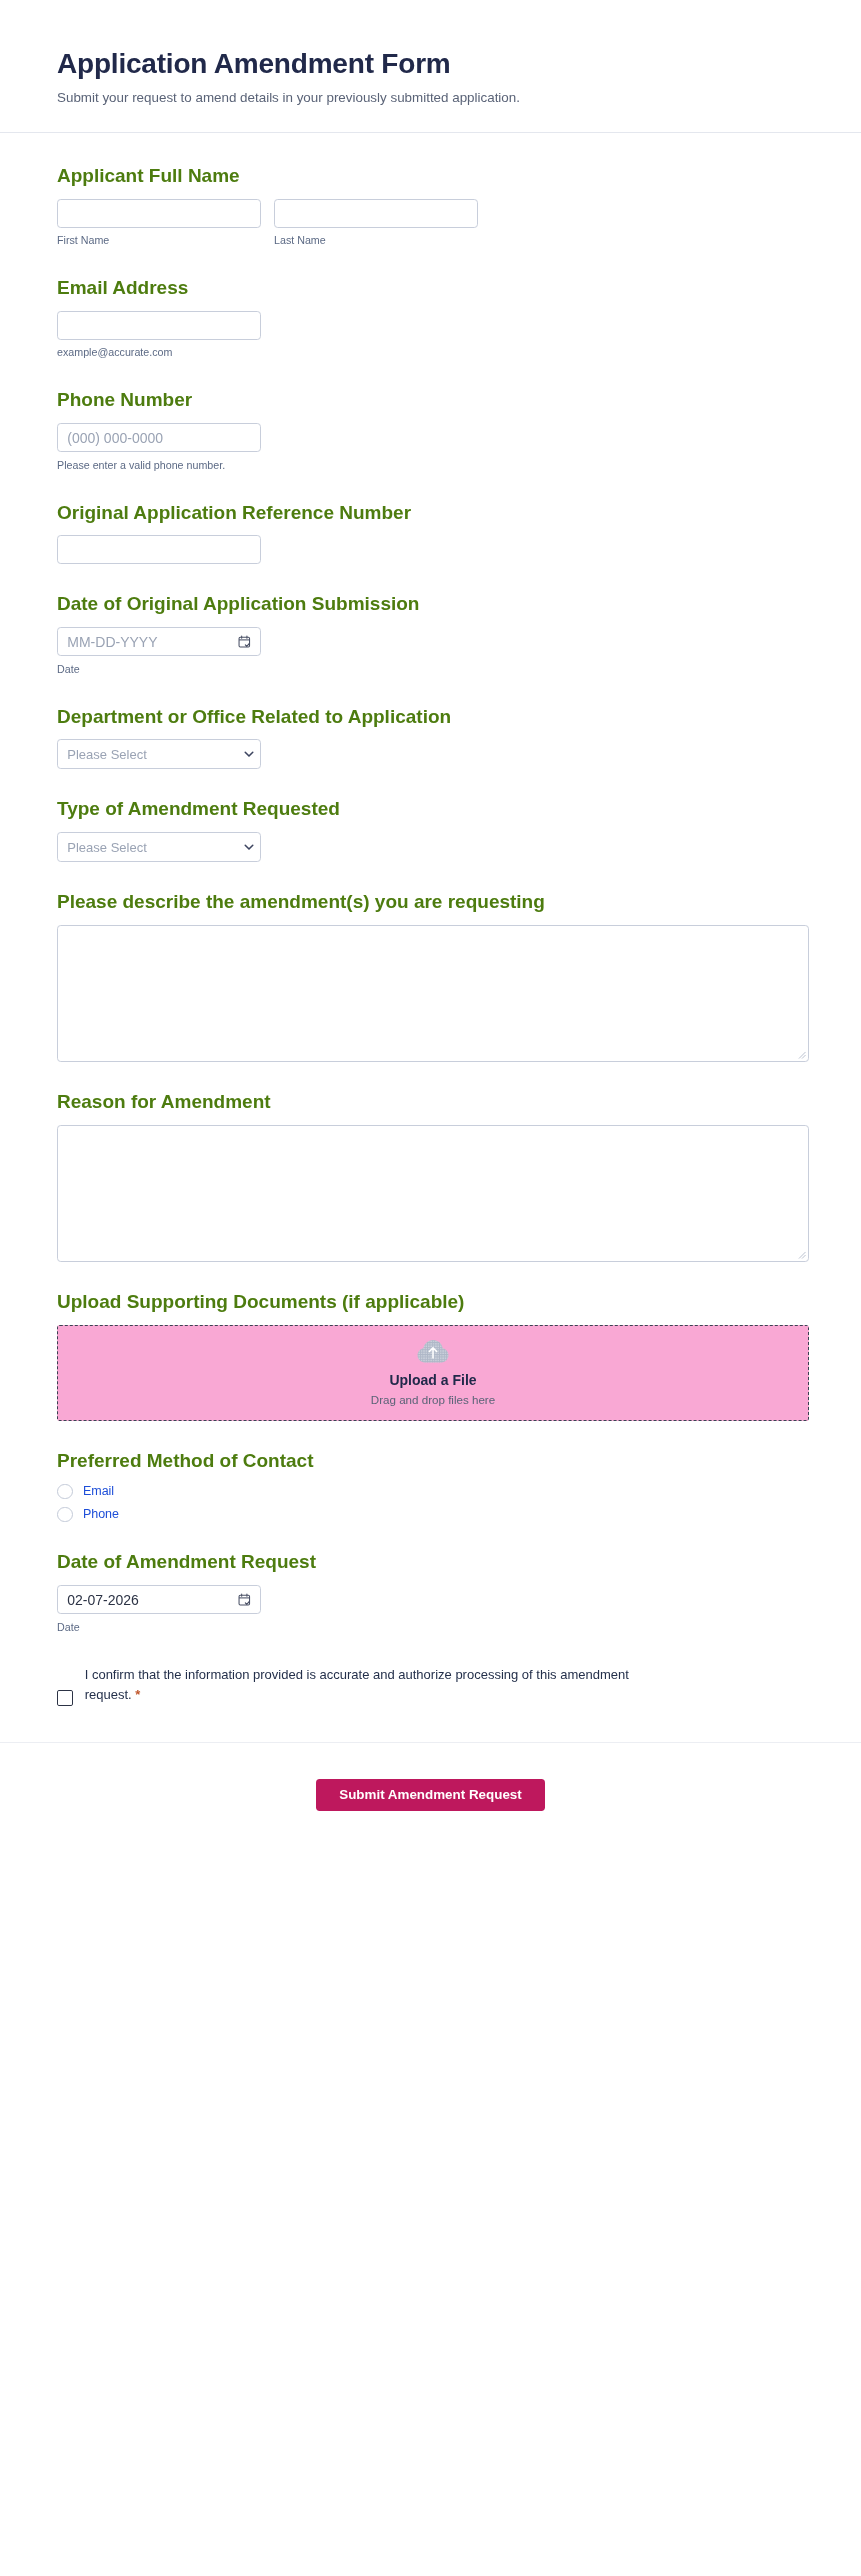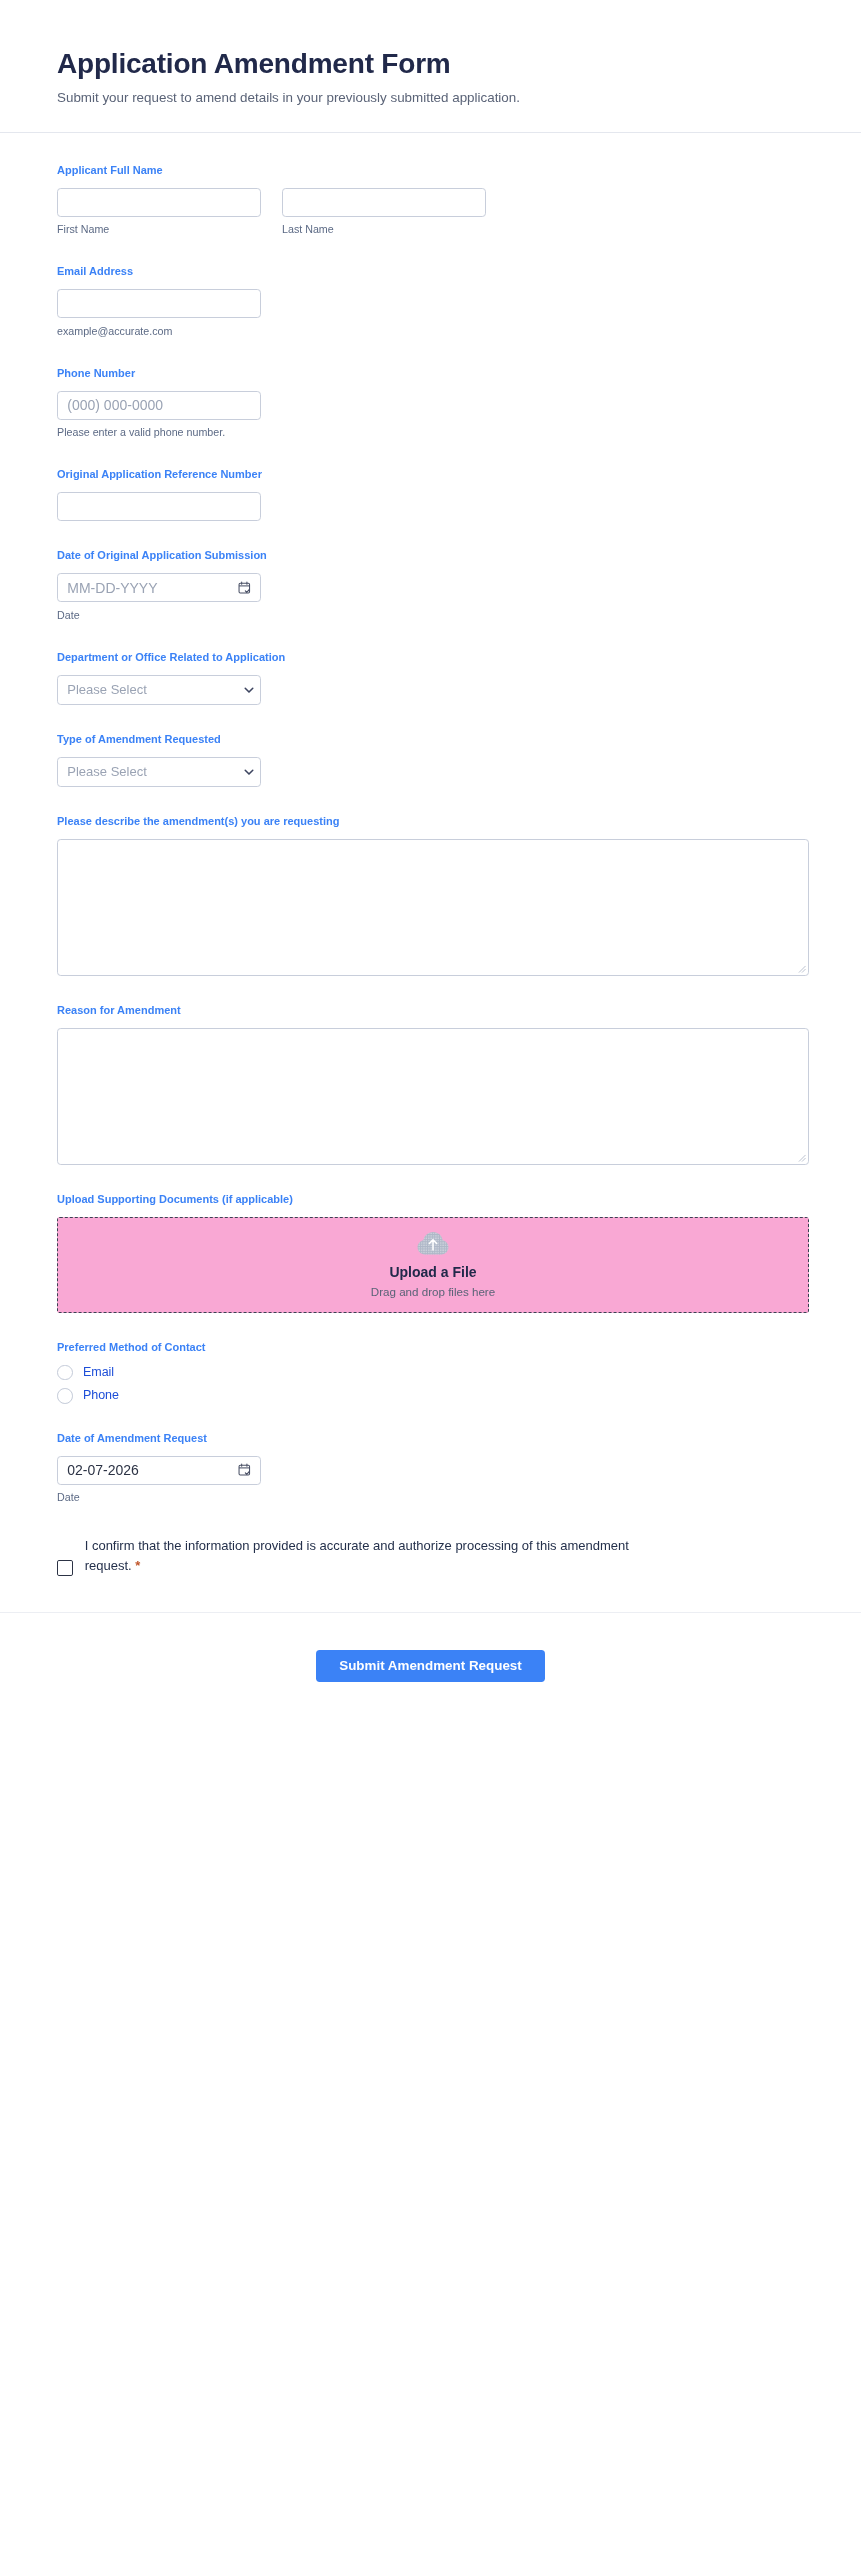--- a/index.html
+++ b/index.html
@@ -61,9 +61,9 @@
 
   .field-label {
     display: block;
-    font-size: 11px;
+    font-size: 19px;
     font-weight: bold;
-    color: #3b82f6;
+    color: #4d7c0f;
     margin: 0 0 10.2px 0;
     line-height: 1.35;
   }

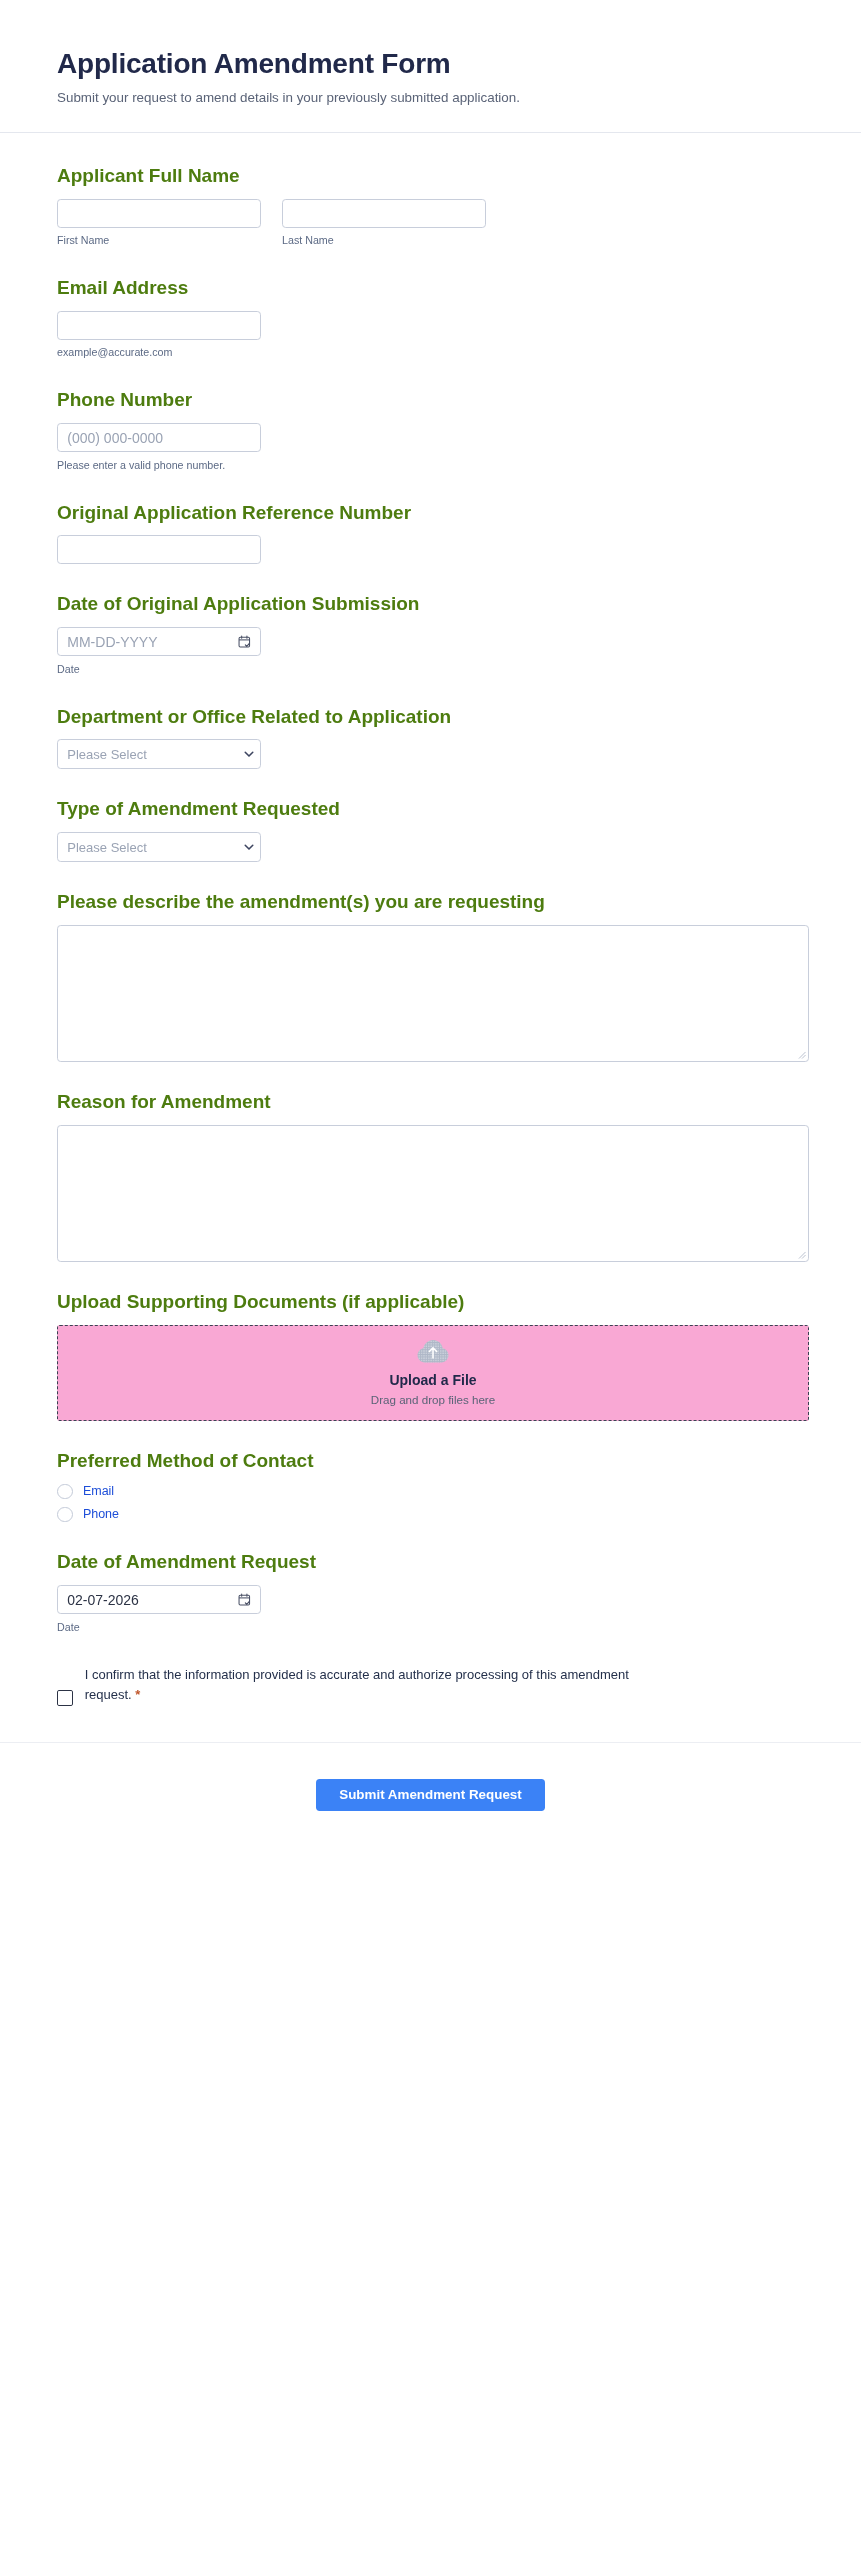--- a/index.html
+++ b/index.html
@@ -99,7 +99,7 @@
 
   .name-row {
     display: flex;
-    gap: 21px;
+    gap: 13px;
   }
   .name-col { width: 204px; }
 

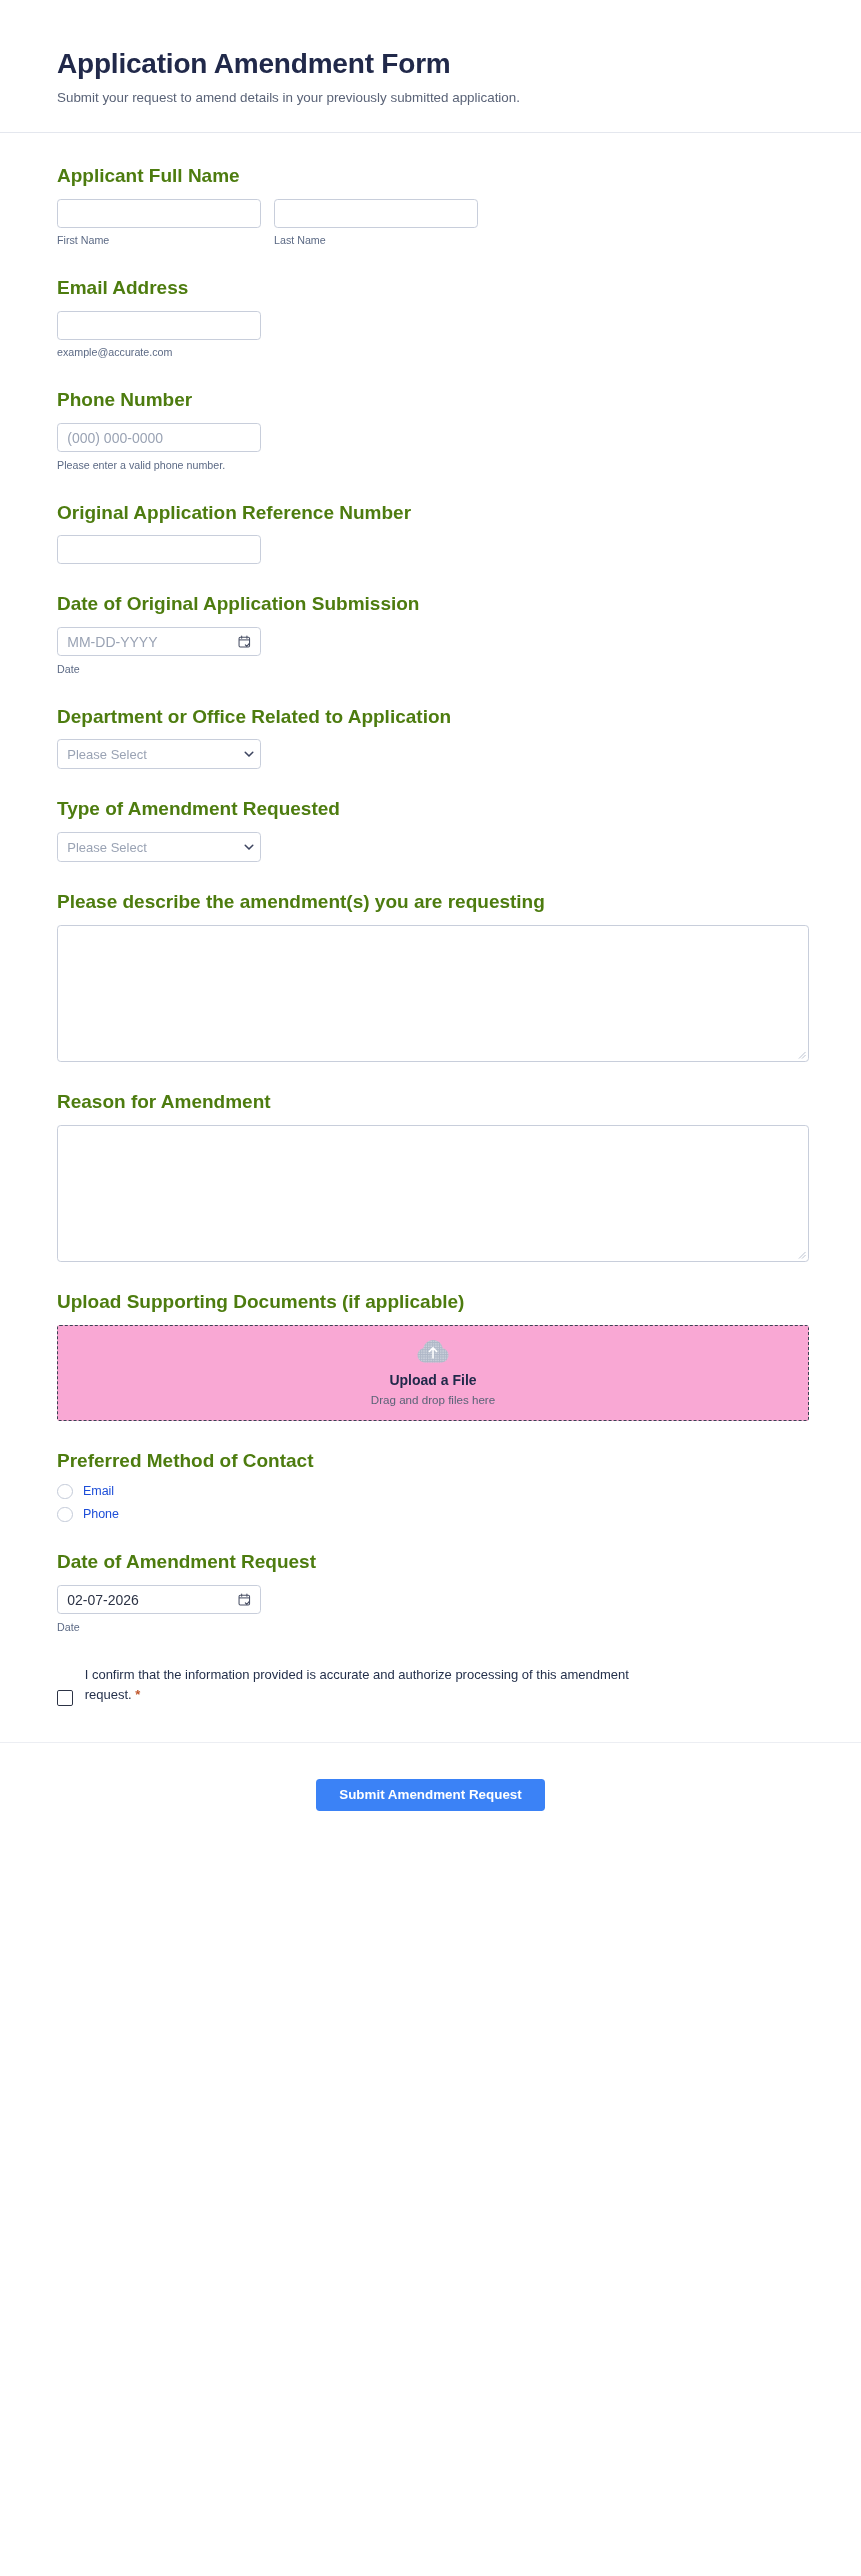--- a/index.html
+++ b/index.html
@@ -268,7 +268,7 @@
     padding: 37px 0 0 0;
   }
   .submit-btn {
-    background: #3b82f6;
+    background: #be185d;
     color: #ffffff;
     font-family: "Liberation Sans", sans-serif;
     font-size: 13.4px;

